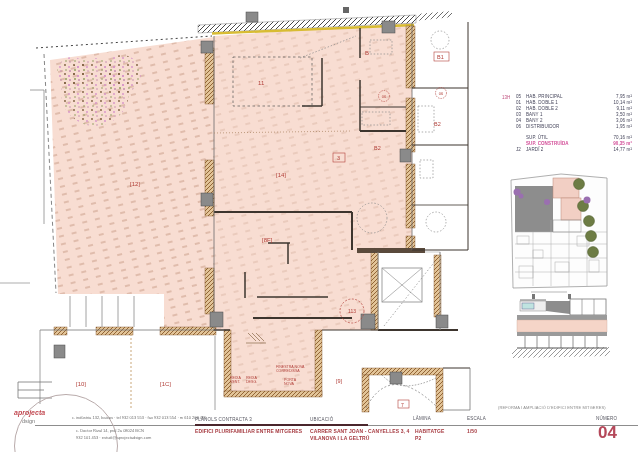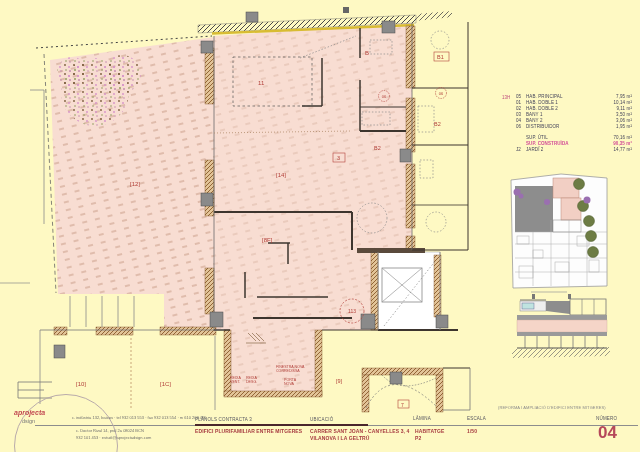--- a/index.html
+++ b/index.html
@@ -3,7 +3,7 @@
 <meta charset="utf-8">
 <style>
   html,body{margin:0;padding:0;background:#e8e8e8;}
-  .sheet{position:relative;width:640px;height:452px;background:#fef9c3;overflow:hidden;
+  .sheet{position:relative;width:640px;height:452px;background:#ffffff;overflow:hidden;
          font-family:"Liberation Sans",sans-serif;}
   svg{position:absolute;left:0;top:0;}
   .abs{position:absolute;}

